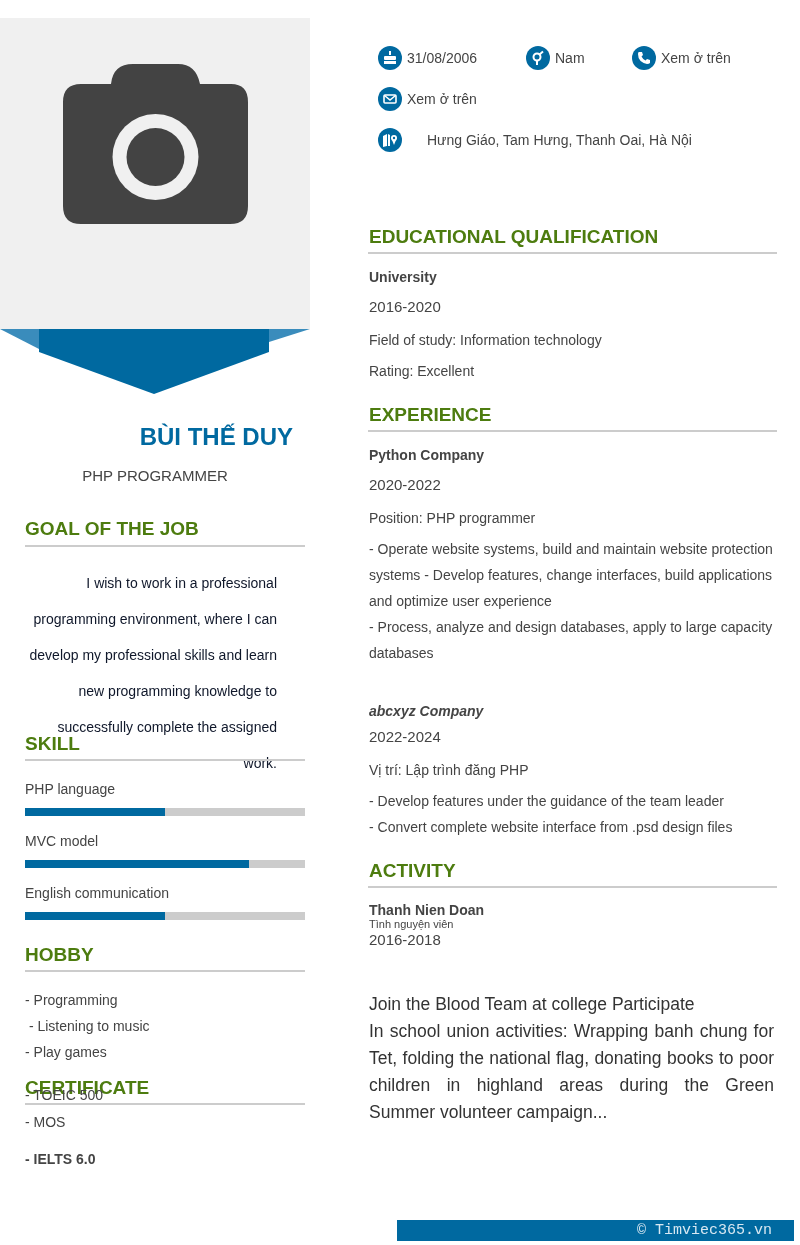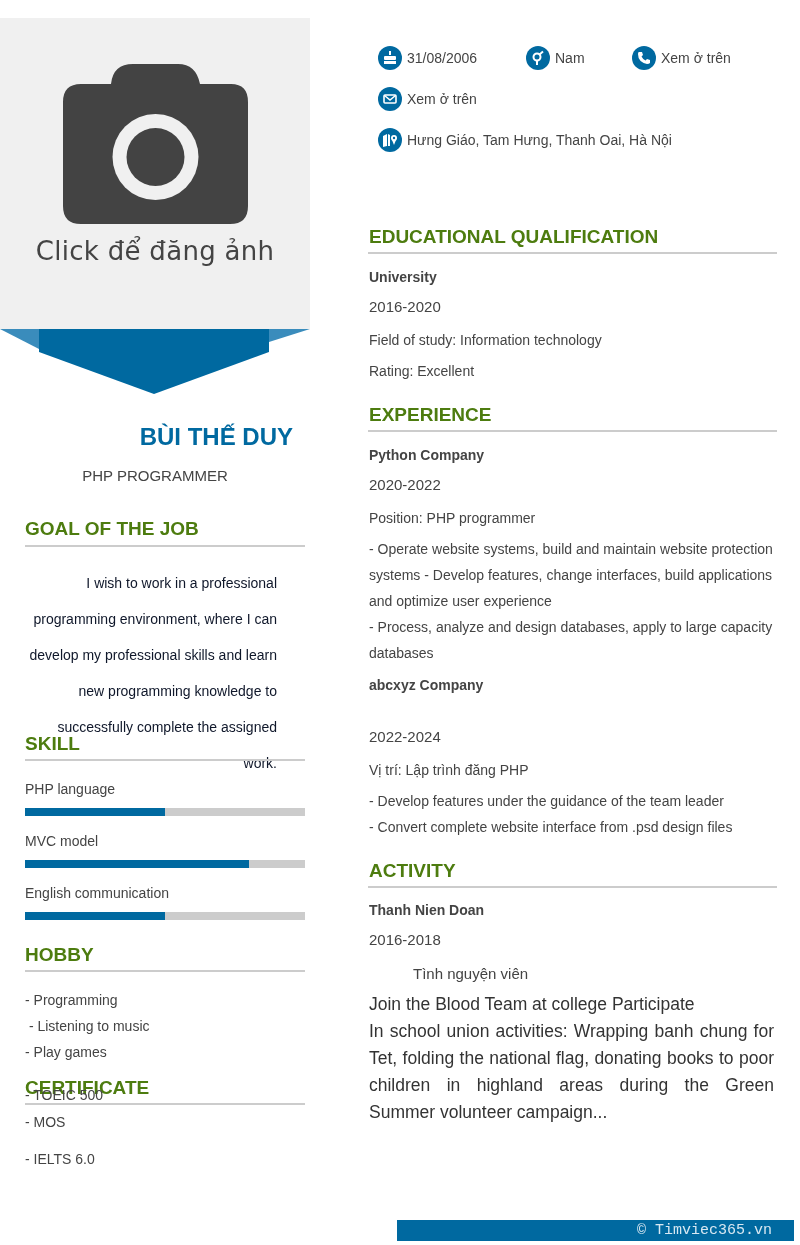--- a/index.html
+++ b/index.html
@@ -129,7 +129,7 @@
   </span>
   <span>Xem ở trên</span>
 </div>
-<div class="info-row" style="left:365px; top:128px;">
+<div class="info-row" style="left:365px; top:128px;gap:20px;">
   <span class="info-icon">
     <svg width="16" height="16" viewBox="0 0 16 16">
         <polygon points="1,4 5,2 5,14 1,15" fill="#fff"></polygon>

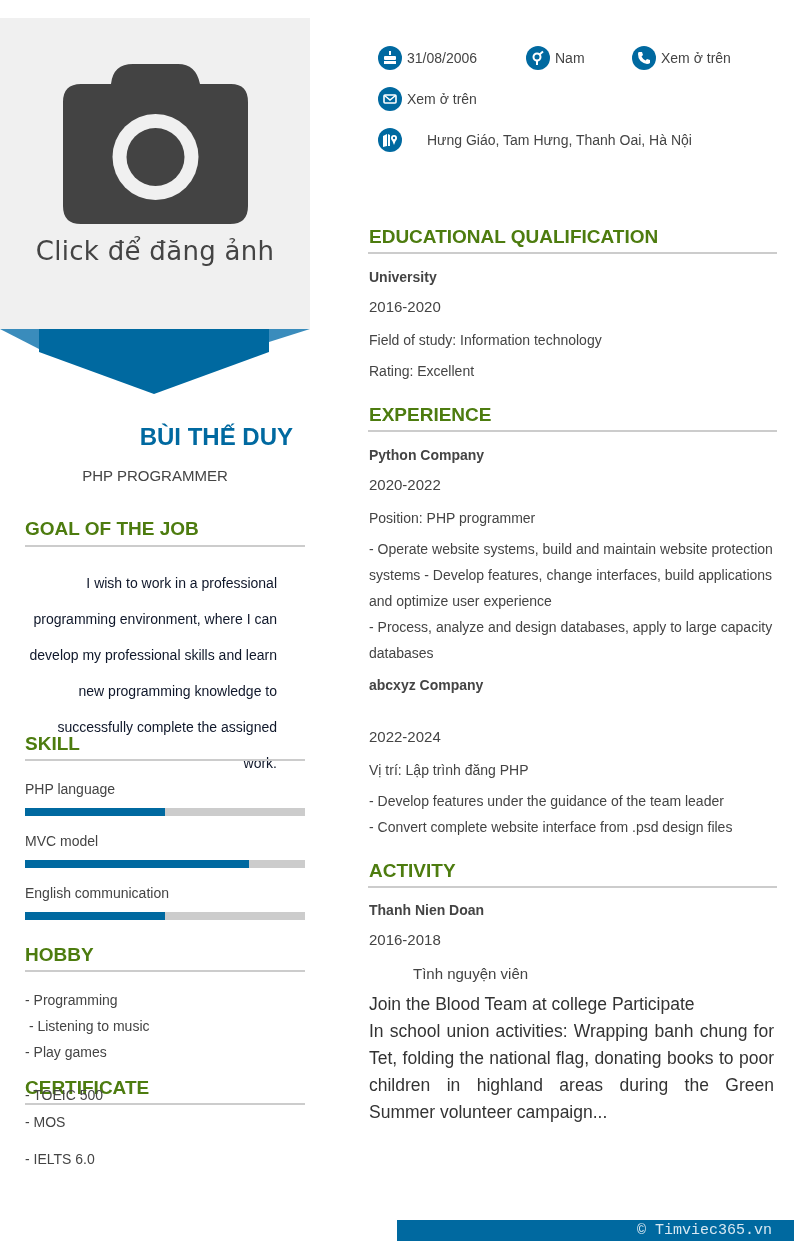--- a/index.html
+++ b/index.html
@@ -46,7 +46,6 @@
     <circle cx="92.5" cy="93" r="43" fill="#f0f0f0"></circle>
     <circle cx="92.5" cy="93" r="29" fill="#434343"></circle>
   </svg>
-  <div class="photo-label">Click để đăng ảnh</div>
 </div>
 
 <svg class="ribbon" width="310" height="70" viewBox="0 0 310 70">

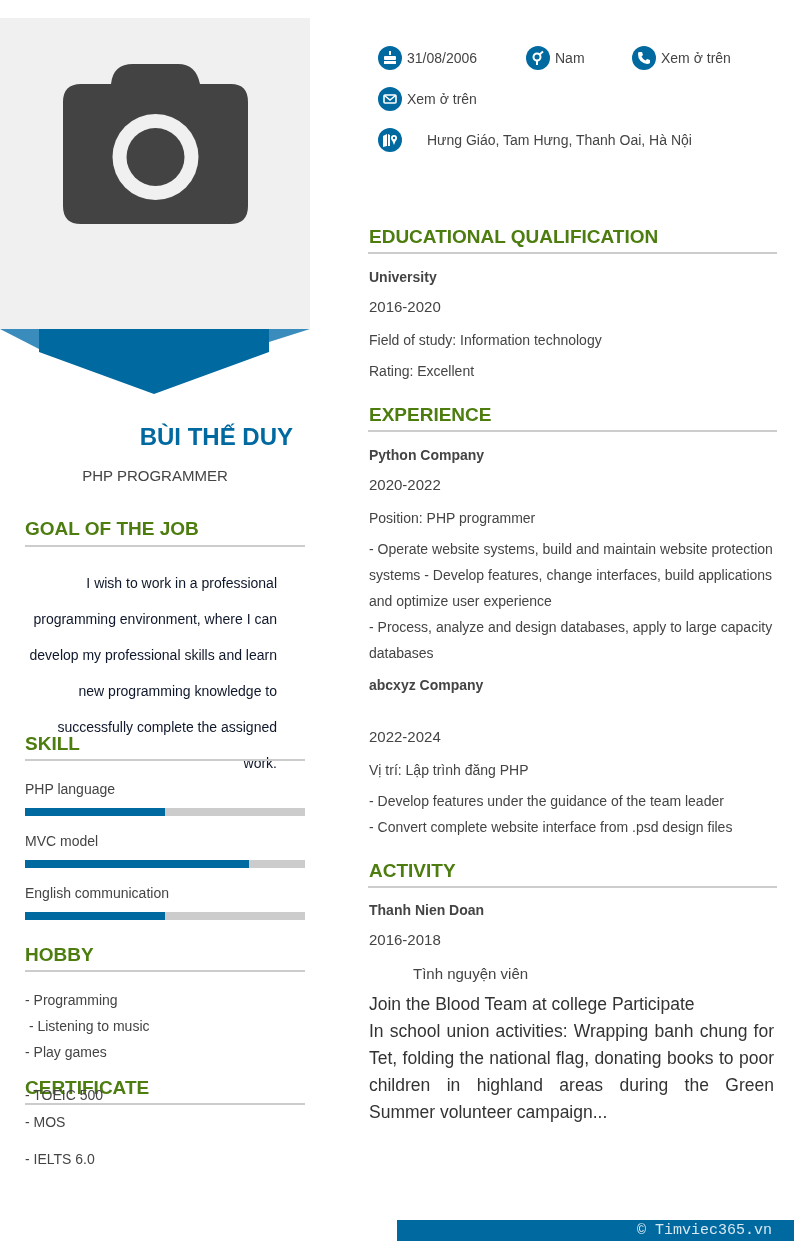--- a/index.html
+++ b/index.html
@@ -157,7 +157,7 @@
 <div class="r-para" style="top:536px;">- Operate website systems, build and maintain website protection systems - Develop features, change interfaces, build applications and optimize user experience
  - Process, analyze and design databases, apply to large capacity databases</div>
 
-<div class="r-bold" style="top:677px;">abcxyz Company</div>
+<div class="r-bold" style="top:703px;font-style:italic;">abcxyz Company</div>
 <div class="r-date" style="top:728px;">2022-2024</div>
 <div class="r-text" style="top:762px;">Vị trí: Lập trình đăng PHP</div>
 <div class="r-para" style="top:788px;">- Develop features under the guidance of the team leader

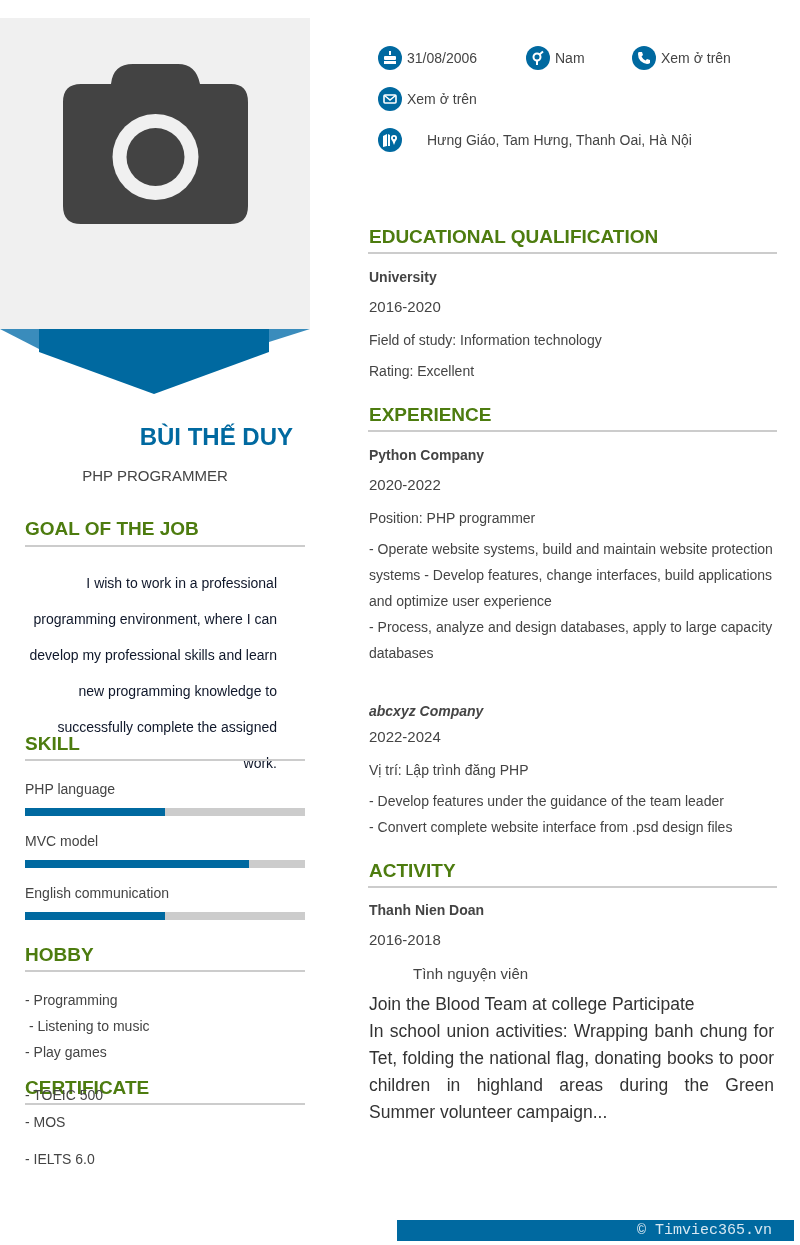--- a/index.html
+++ b/index.html
@@ -167,7 +167,7 @@
 <div class="sec-line" style="left:368px; top:886px; width:409px;"></div>
 <div class="r-bold" style="top:902px;">Thanh Nien Doan</div>
 <div class="r-date" style="top:931px;">2016-2018</div>
-<div class="r-text" style="top:965px; font-size:15px;margin-left:44px;">Tình nguyện viên</div>
+<div class="r-text" style="top:918px; font-size:11px;">Tình nguyện viên</div>
 <div class="r-big" style="top:991px;">Join the Blood Team at college Participate</div>
 <div class="r-big" style="top:1018px;">In school union activities: Wrapping banh chung for Tet, folding the national flag, donating books to poor children in highland areas during the Green Summer volunteer campaign...</div>
 

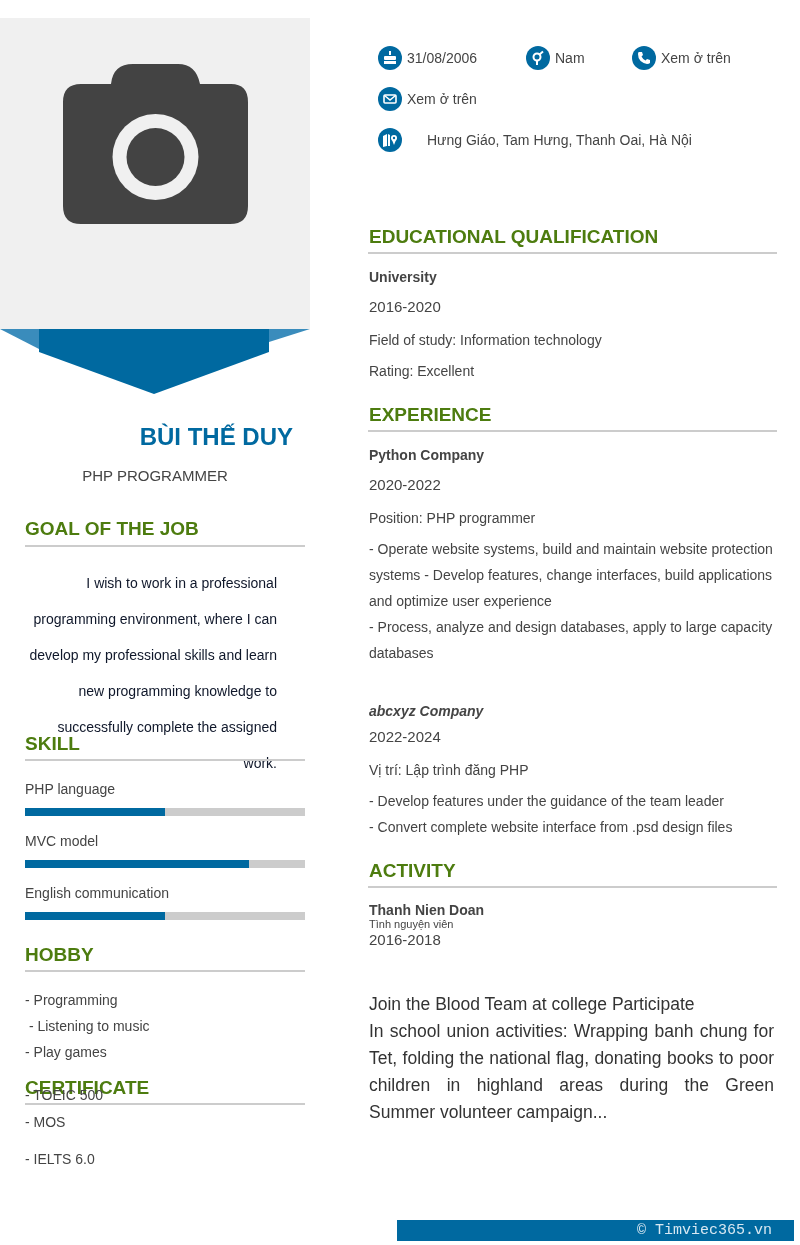--- a/index.html
+++ b/index.html
@@ -88,7 +88,7 @@
 <div class="sec-title" style="left:25px; top:1077px;">CERTIFICATE</div>
 <div class="sec-line" style="left:25px; top:1103px; width:280px;"></div>
 <div class="list-item" style="top:1075px;margin-top:12px;">- TOEIC 500</div>
-<div class="list-item" style="top:1151px;">- IELTS 6.0</div>
+<div class="list-item" style="top:1151px;font-weight:bold;">- IELTS 6.0</div>
 <div class="list-item" style="top:1114px;">- MOS</div>
 
 <div class="info-row" style="left:365px; top:46px;">

